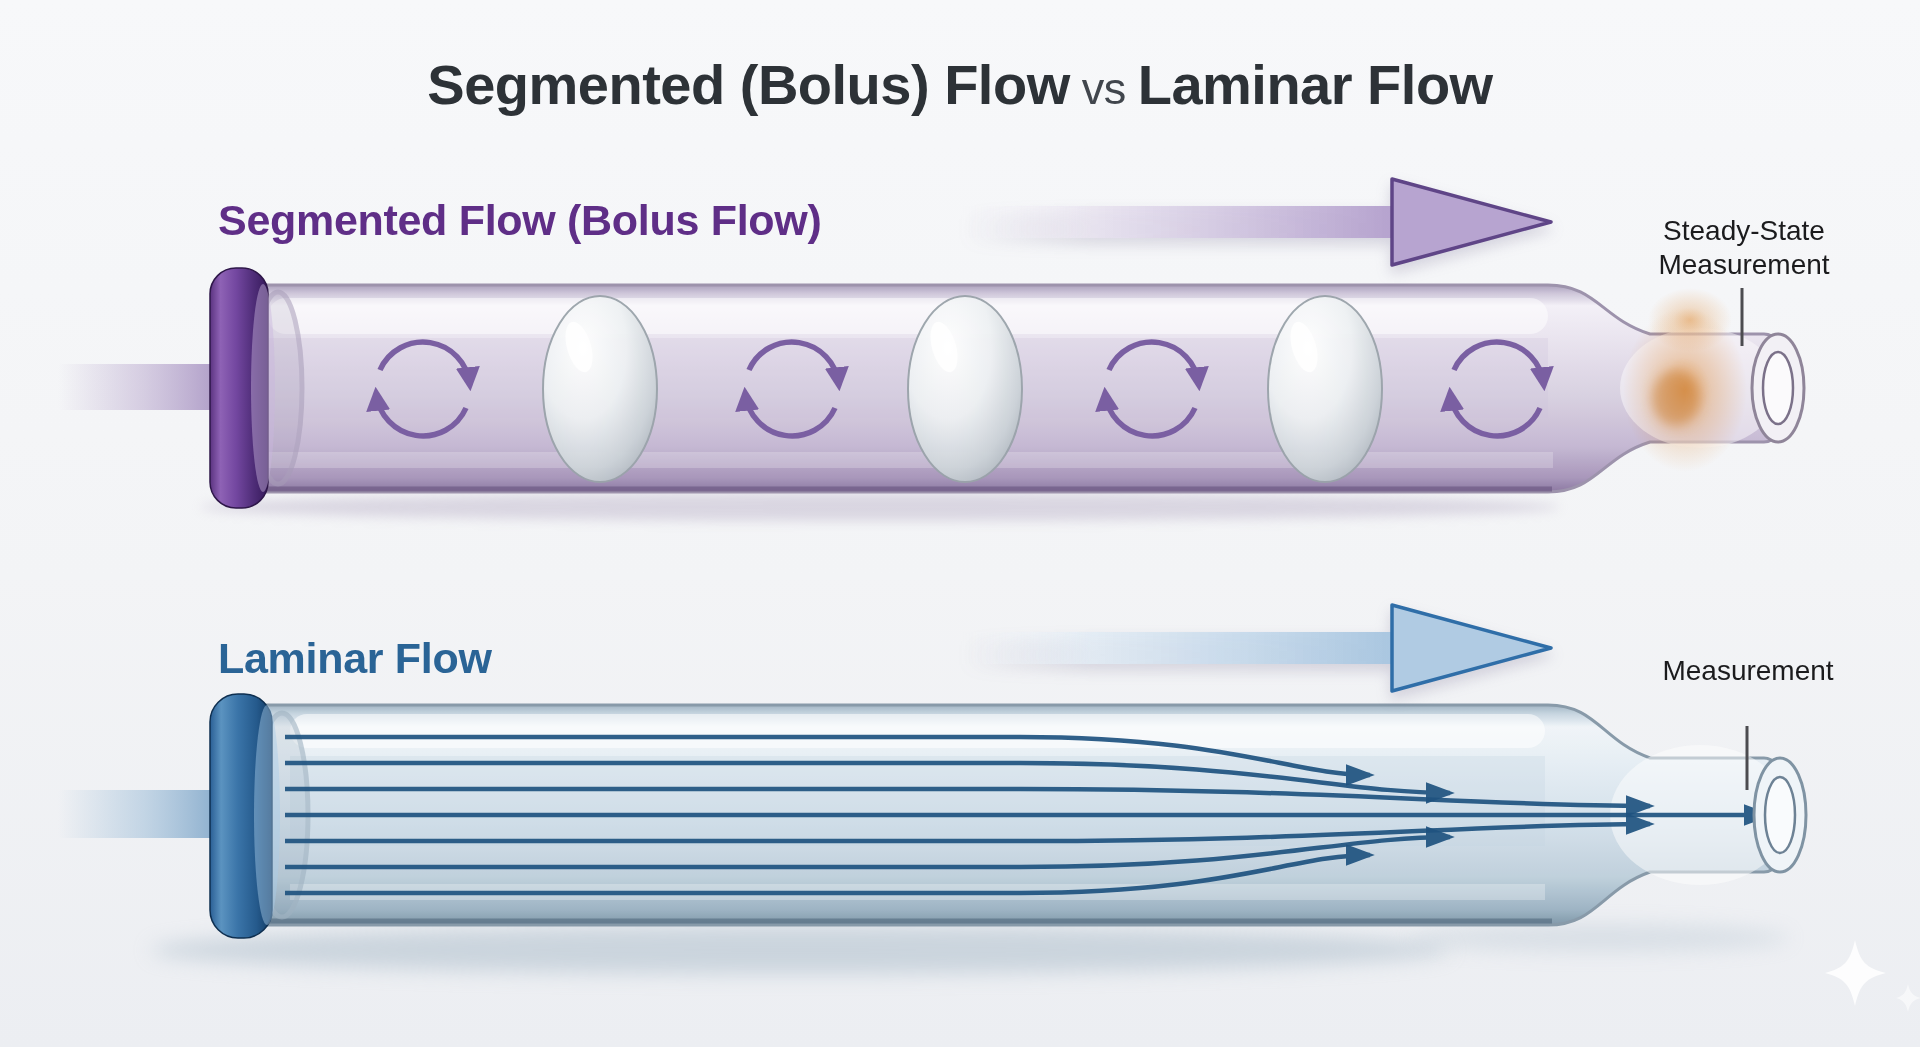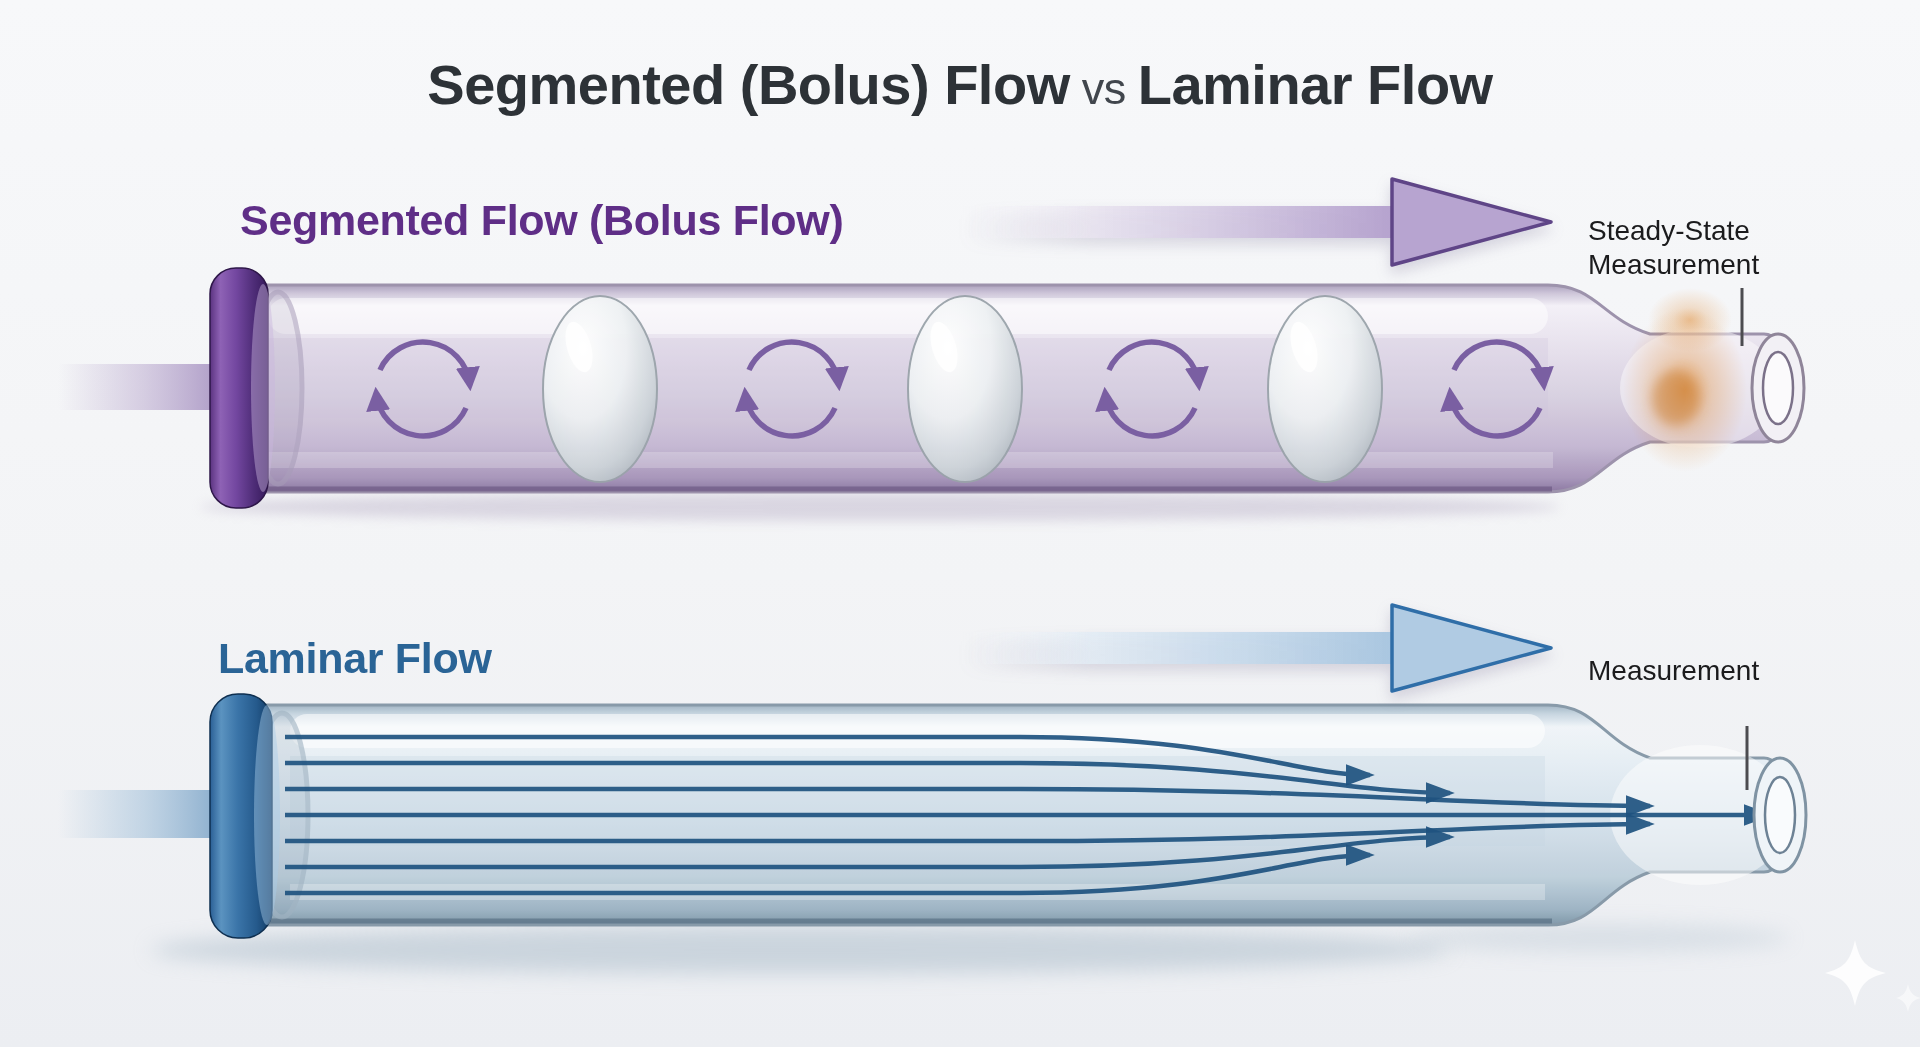--- a/index.html
+++ b/index.html
@@ -213,7 +213,7 @@
     <span>Segmented (Bolus) Flow</span><span class="vs">vs</span><span>Laminar Flow</span>
   </div>
 
-  <div class="txt section-label seg-label" style="color: rgb(95, 46, 135); margin-left: 22px;">Segmented Flow (Bolus Flow)</div>
+  <div class="txt section-label seg-label" style="color: rgb(95, 46, 135);">Segmented Flow (Bolus Flow)</div>
 
   <div class="annotation anno-steady">
     <div>Steady-State</div>

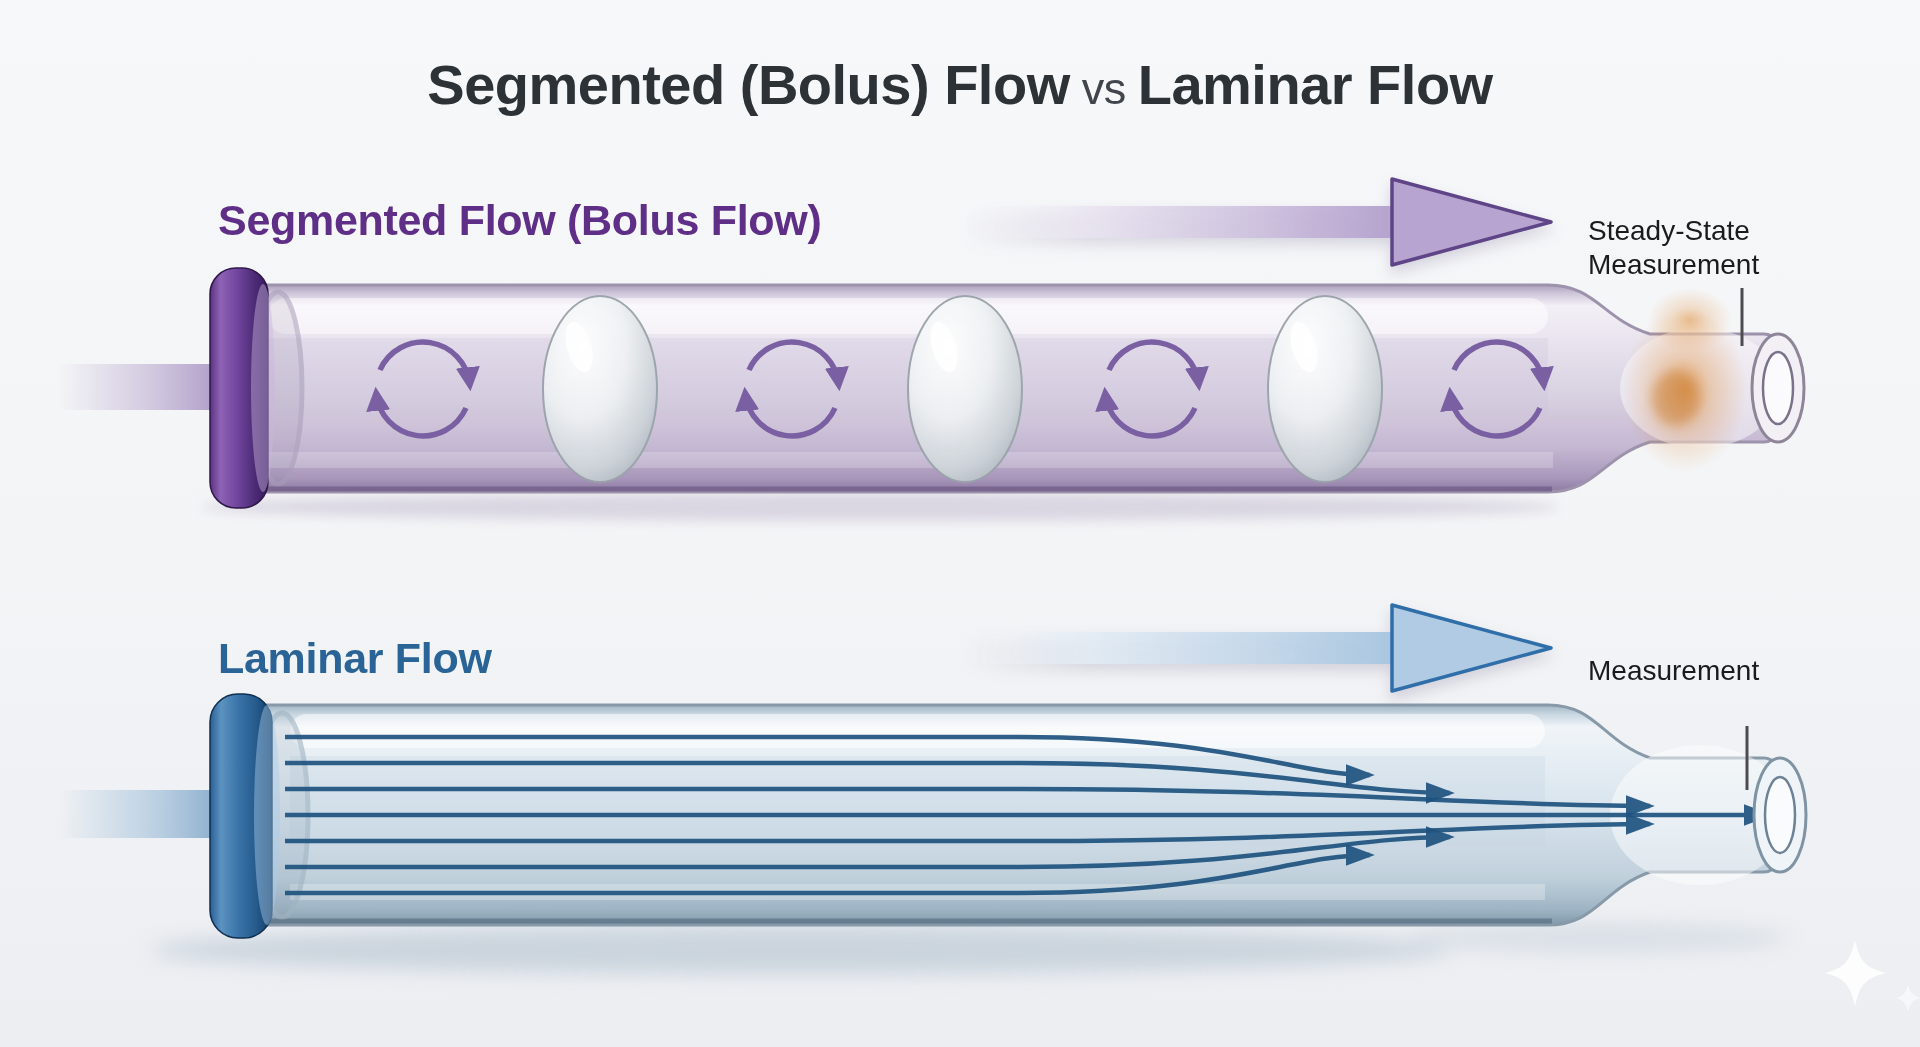--- a/index.html
+++ b/index.html
@@ -20,7 +20,7 @@
   .seg-label{top:196px;left:218px;}
   .lam-label{top:634px;left:218px;}
   .annotation{
-    position:absolute;text-align:left;color:#1b1b1d;
+    position:absolute;text-align:center;color:#1b1b1d;
     font-size:28px;line-height:34px;font-weight:400;white-space:nowrap;
   }
   .anno-steady{top:214px;left:1588px;width:312px;}

